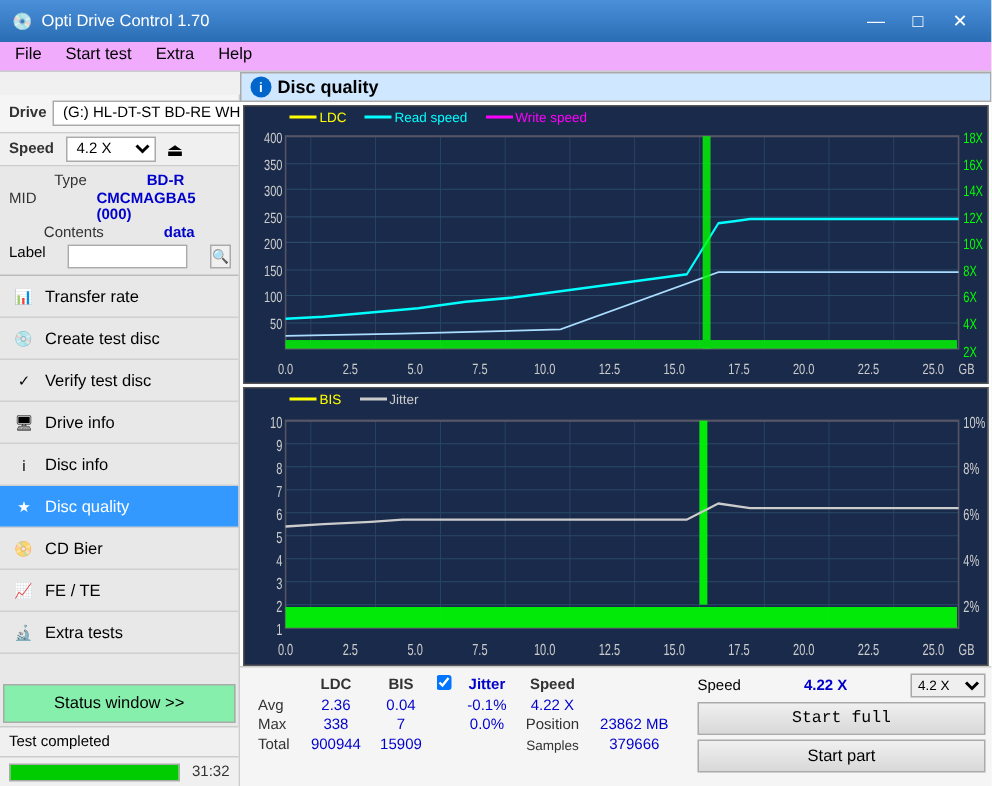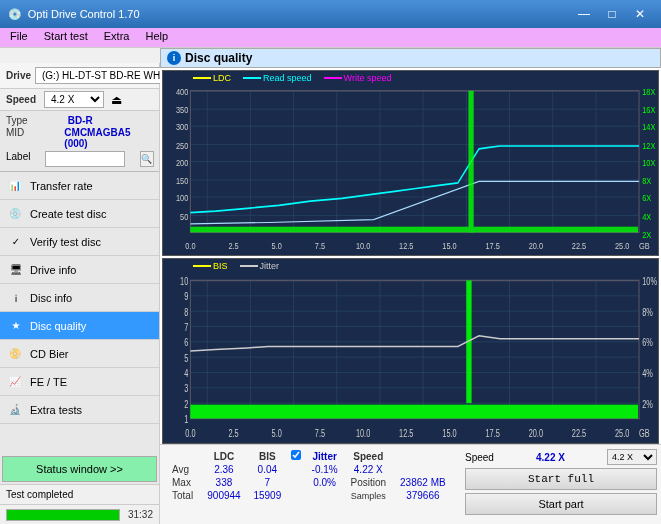--- a/index.html
+++ b/index.html
@@ -32,7 +32,7 @@
     .drive-info-box { background: #e8e8e8; border-bottom: 1px solid #bbb; padding: 4px 6px; }
     .drive-info-box .disc-header { display: flex; align-items: center; gap: 4px; margin-bottom: 3px; font-weight: bold; font-size: 11px; }
     .disc-icon { width: 24px; height: 24px; }
-    .disc-prop { display: flex; justify-content: flex-start; margin-bottom: 1px; font-size: 10px; gap: 40px; }
+    .disc-prop { display: flex; justify-content: center; margin-bottom: 1px; font-size: 10px; gap: 40px; }
     .disc-prop-label { color: #333; }
     .disc-prop-value { color: #0000cc; font-weight: bold; }
     .label-row { display: flex; gap: 15px; margin-top: 2px; font-size: 10px; }

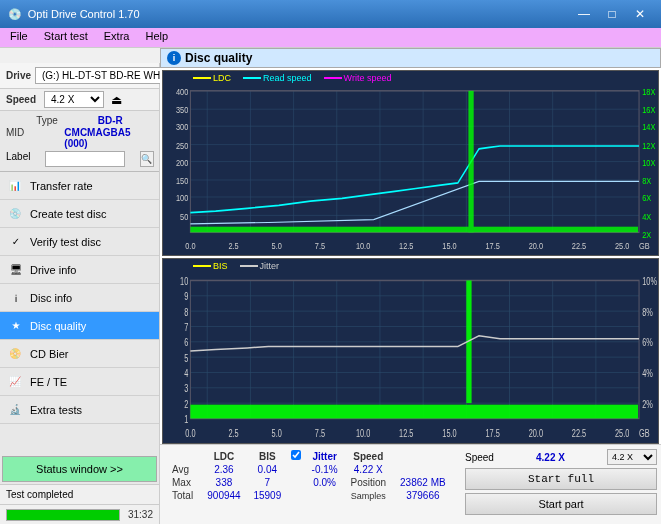--- a/index.html
+++ b/index.html
@@ -121,6 +121,10 @@
       <div class="disc-prop">
         <span class="disc-prop-label">MID</span>
         <span class="disc-prop-value">CMCMAGBA5 (000)</span>
+      </div>
+      <div class="disc-prop">
+        <span class="disc-prop-label">Contents</span>
+        <span class="disc-prop-value">data</span>
       </div>
       <div class="label-row">
         <span>Label</span>

